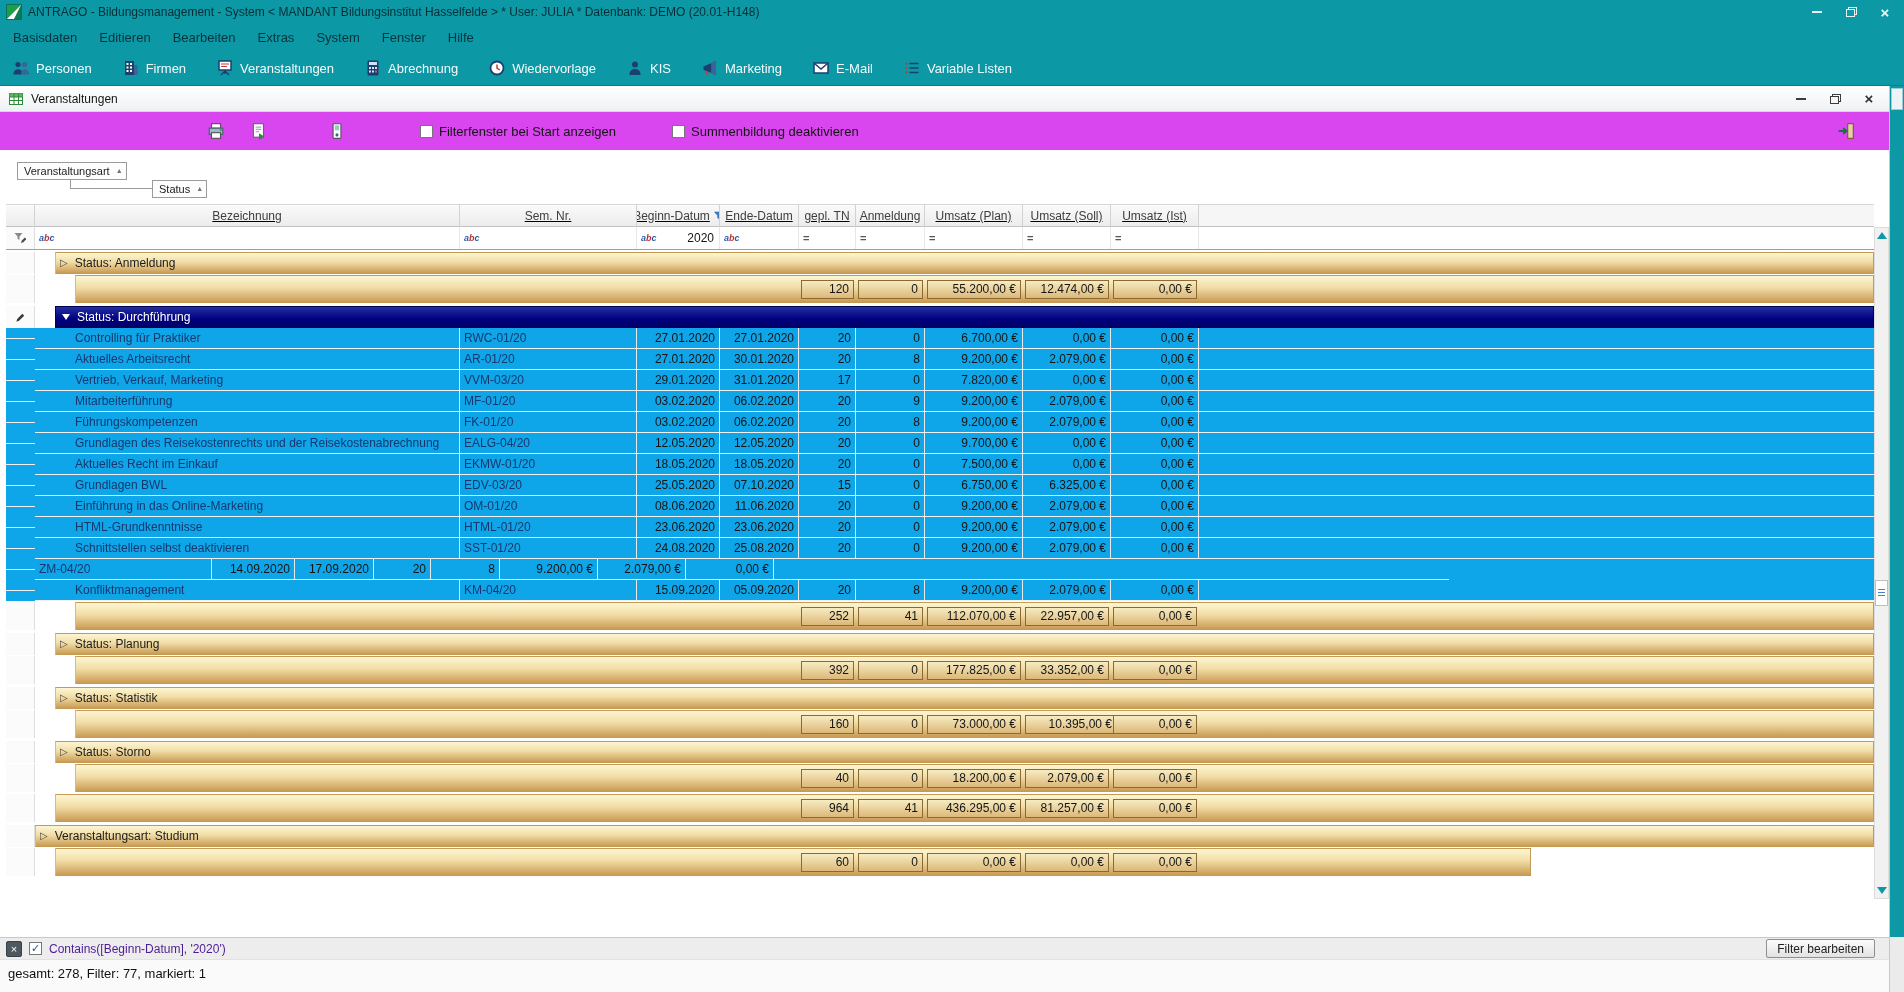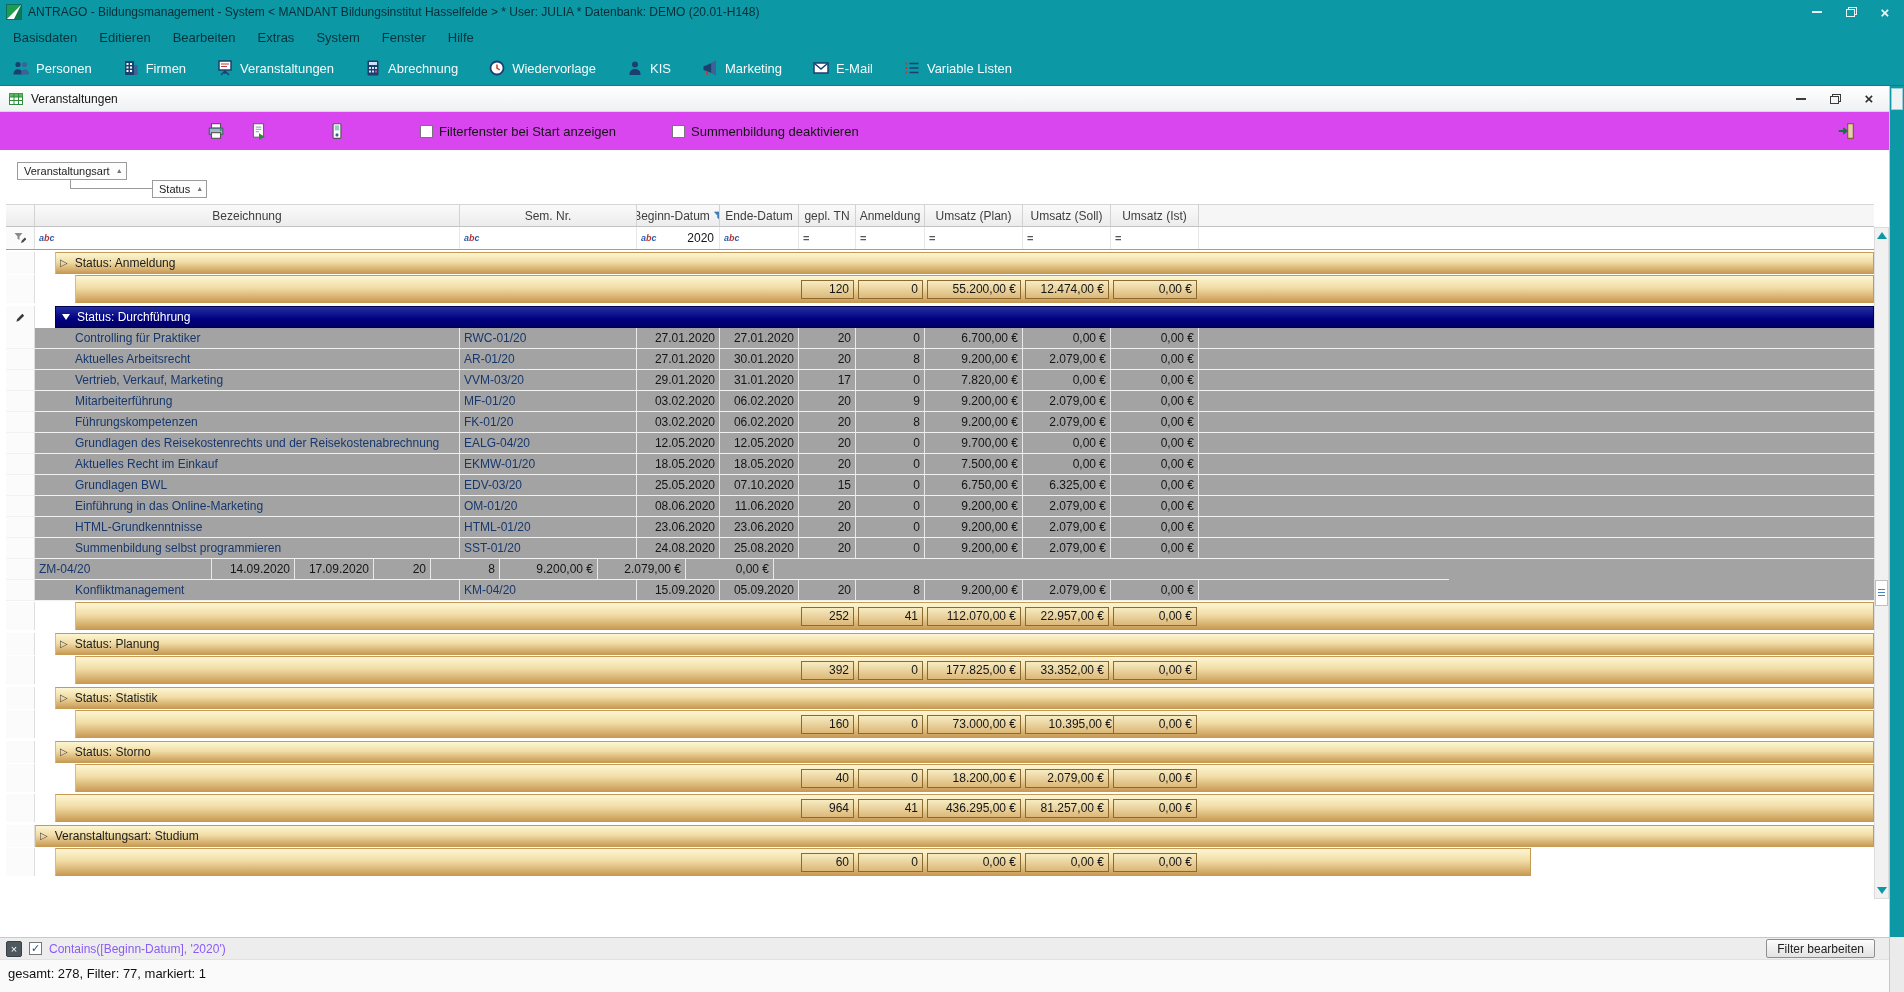--- a/index.html
+++ b/index.html
@@ -68,7 +68,7 @@
 
   
   .grid{position:absolute;left:6px;top:118px;width:1868px;}
-  .ghead{display:flex;width:1868px;}
+  .ghead{display:flex;width:1868px;text-decoration:underline;}
   .hcell{flex:none;height:23px;background:linear-gradient(#fafafa,#ececec);border-top:1px solid #d6d6d6;
          border-bottom:1px solid #c2c2c2;border-right:1px solid #d2d2d2;display:flex;align-items:center;
          justify-content:center;font-size:12px;color:#3e3e3e;gap:4px;white-space:nowrap;overflow:hidden;}

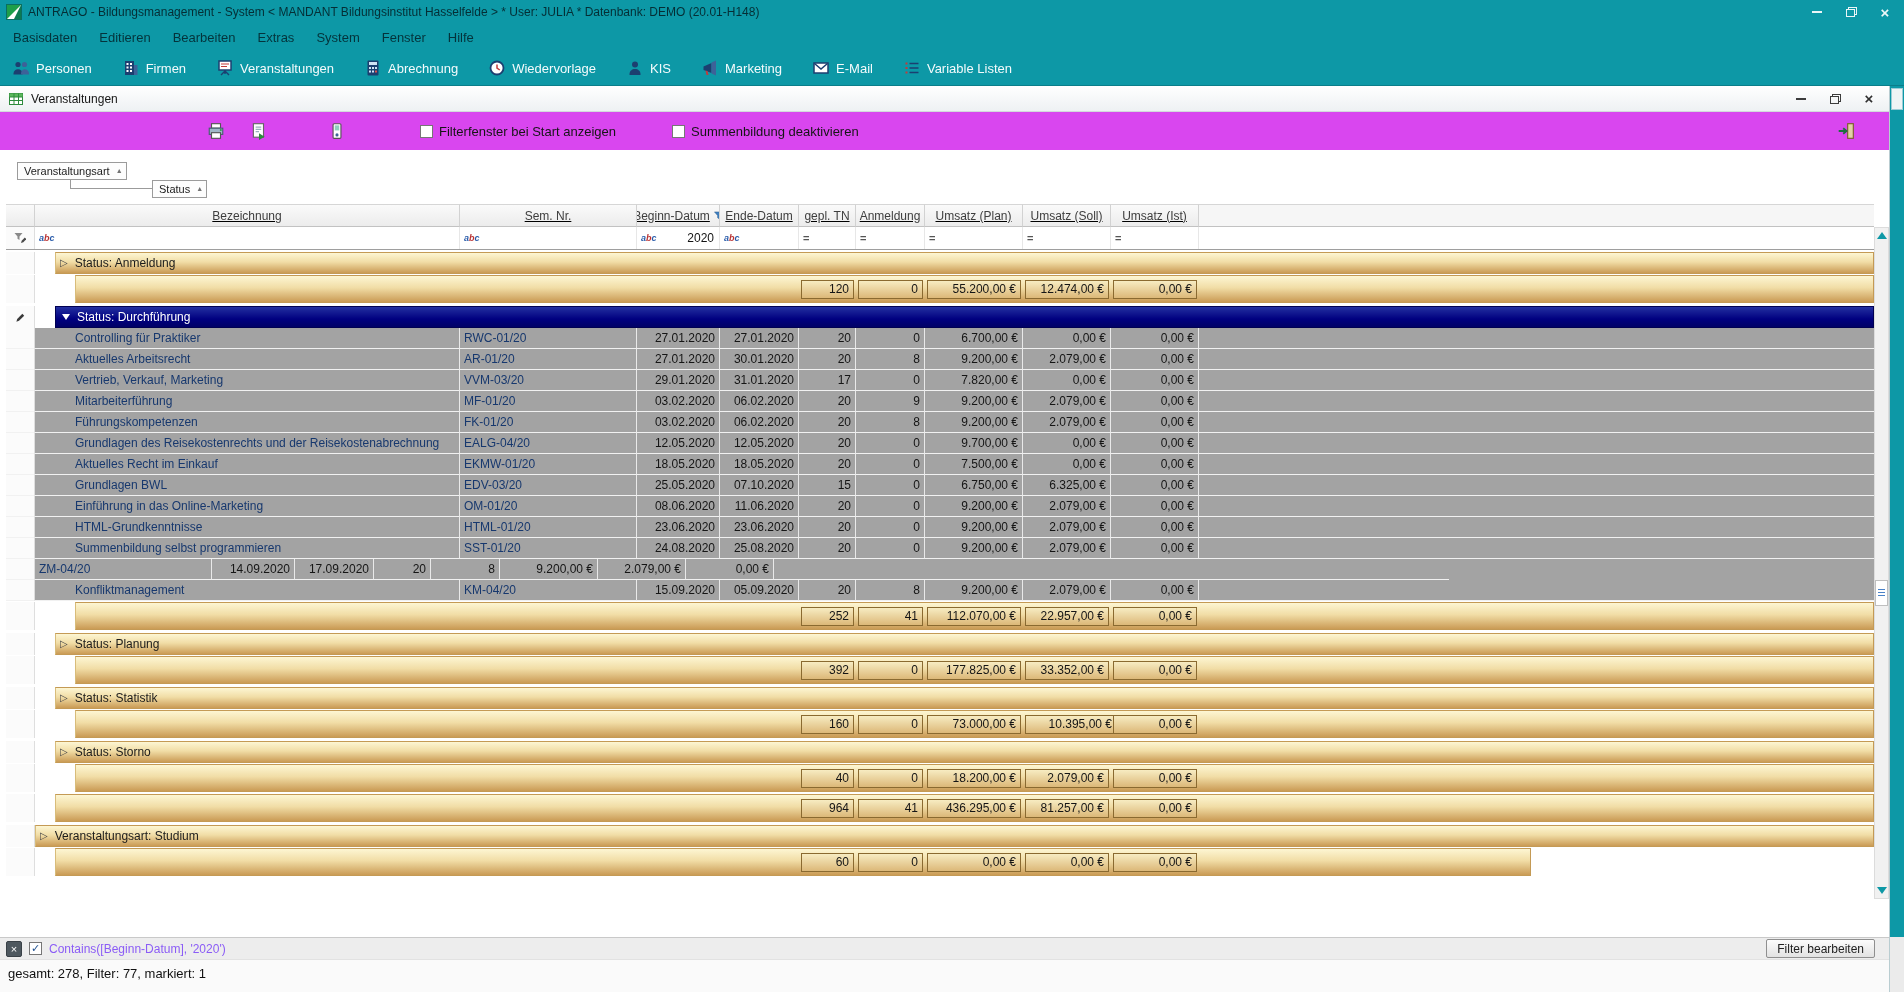--- a/index.html
+++ b/index.html
@@ -89,7 +89,7 @@
 
   .gbody{display:flex;flex-direction:column;width:1868px;}
   .grow{display:flex;flex:none;width:1868px;}
-  .grow.data{height:21px;background:#a3a3a3;}
+  .grow.data{height:21px;background:#0ea5e9;align-items:center;}
   .grow.group1,.grow.group2{height:22px;margin-top:2px;}
   .grow.summary{height:28px;margin:1px 0;}
   .grow.total{height:30px;margin-top:3px;}

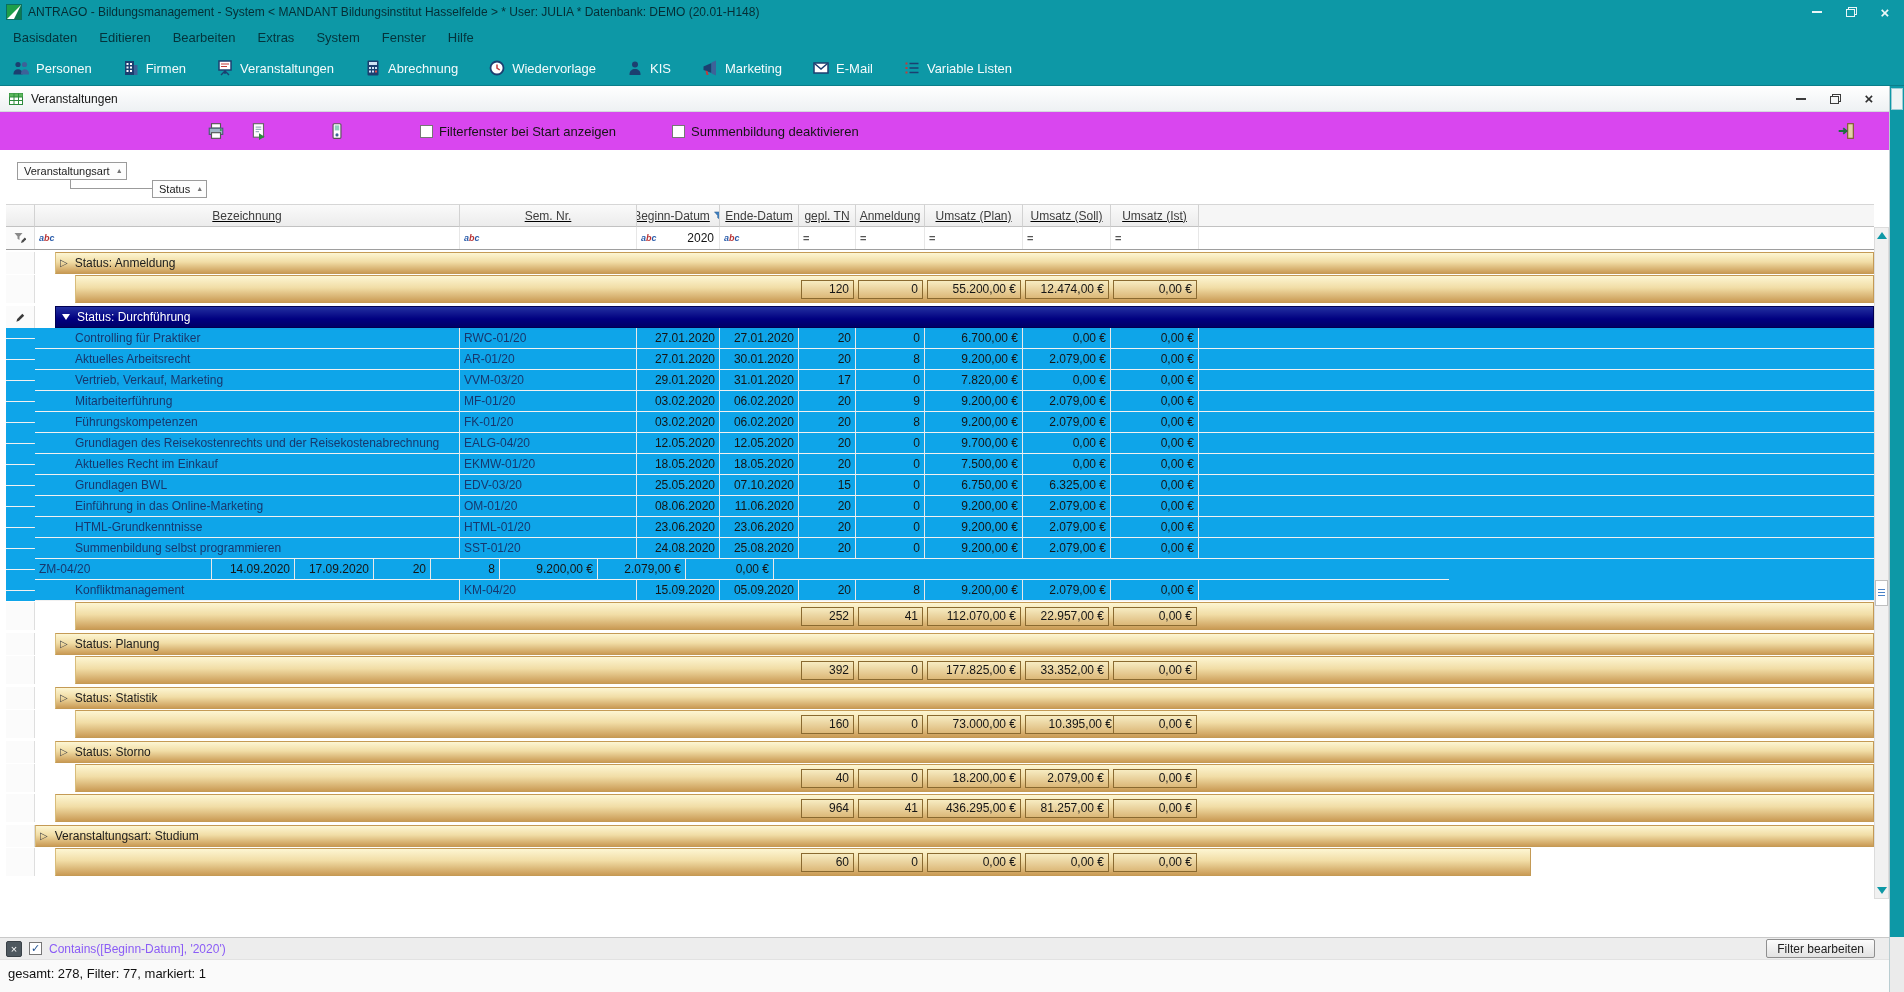--- a/index.html
+++ b/index.html
@@ -609,7 +609,7 @@
           </div>
           <div class="grow data">
             <div class="mcell"></div>
-            <div class="dcell al navy first" style="width: 425px;">Summenbildung selbst programmieren</div>
+            <div class="dcell al navy first" style="width: 425px;">Schnittstellen selbst deaktivieren</div>
             <div class="dcell al navy" style="width: 177px;">SST-01/20</div>
             <div class="dcell ar" style="width: 83px;">24.08.2020</div>
             <div class="dcell ar" style="width: 79px;">25.08.2020</div>

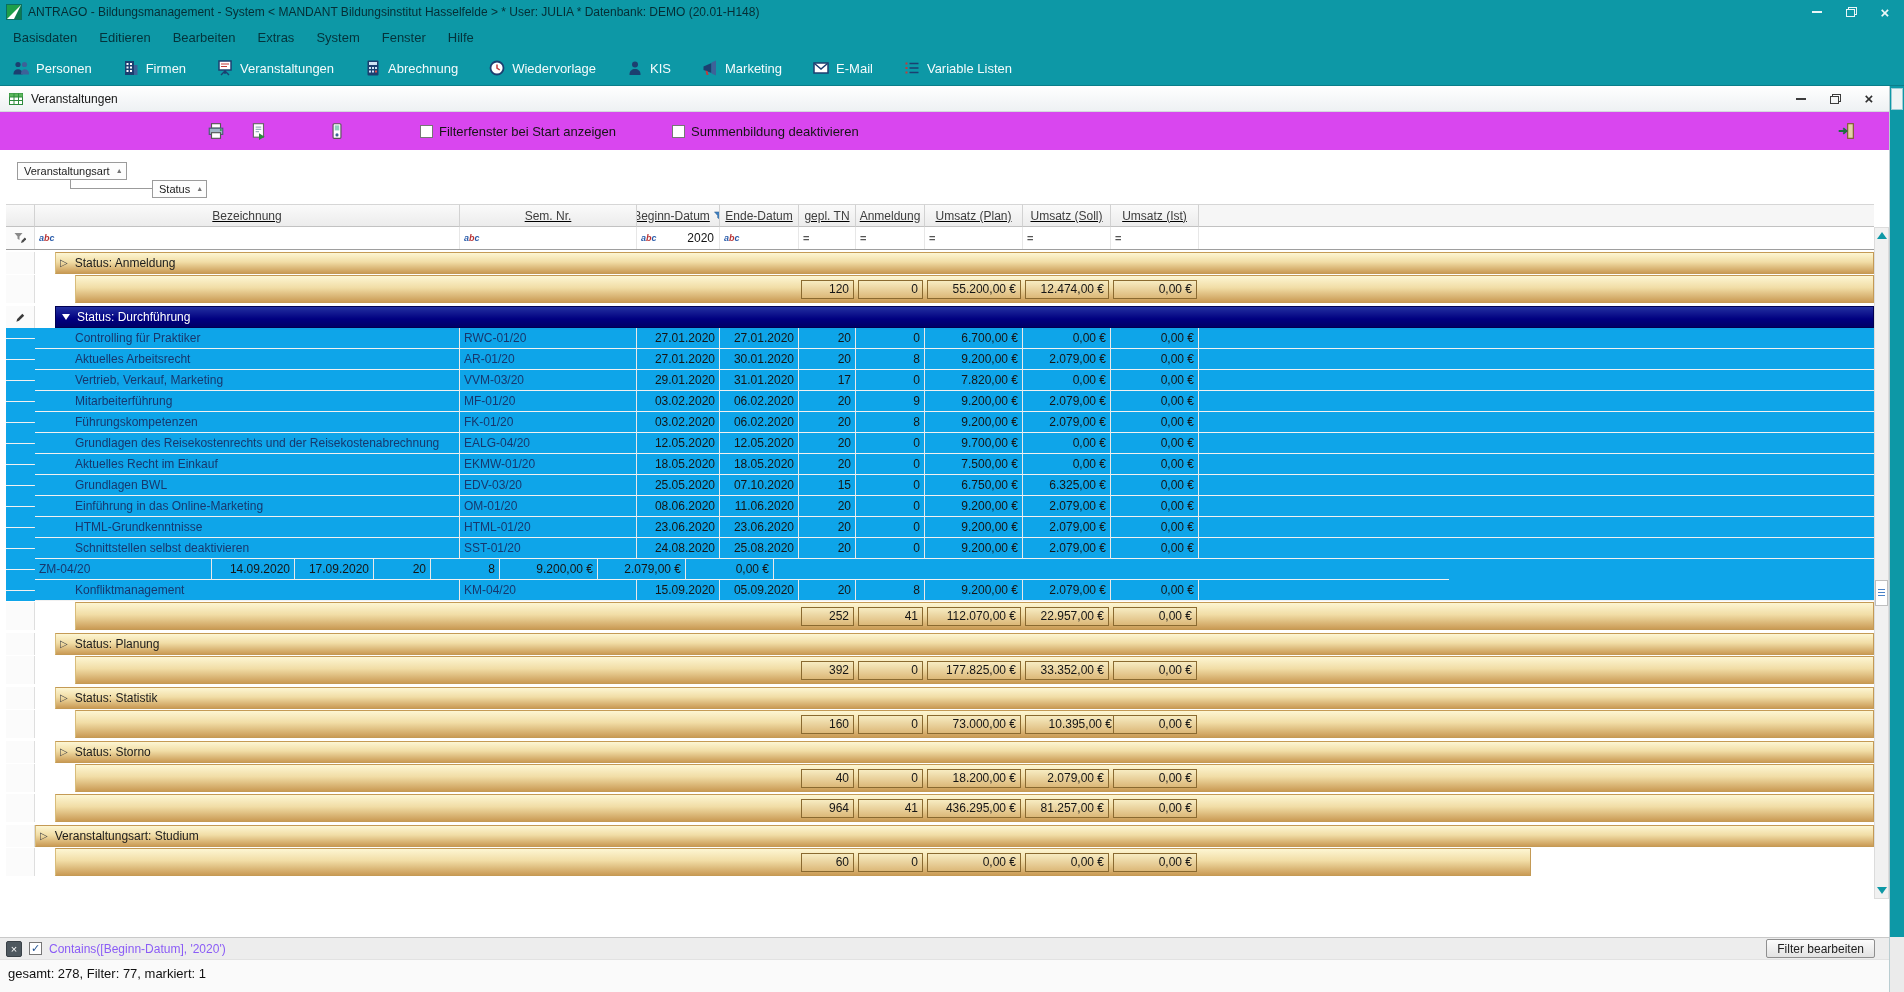--- a/index.html
+++ b/index.html
@@ -135,7 +135,7 @@
         text-align:center;border:1px solid #394147;border-radius:2px;flex:none;}
   .fchk{width:13px;height:13px;border:1px solid #767676;background:#fff;color:#1d4f8f;font-size:11px;
         line-height:11px;text-align:center;flex:none;}
-  .fexpr{font-size:12px;color:#8b5cf6;white-space:nowrap;}
+  .fexpr{font-size:12px;color:#4c1d95;white-space:nowrap;}
   .editbtn{margin-left:auto;margin-right:8px;height:19px;font-size:12px;color:#222;font-family:inherit;
            background:linear-gradient(#fcfcfc,#e2e2e2);border:1px solid #8f8f8f;border-radius:2px;padding:0 10px;}
   .statusbar{position:absolute;left:0;top:873px;width:100%;height:33px;background:#fafafa;

